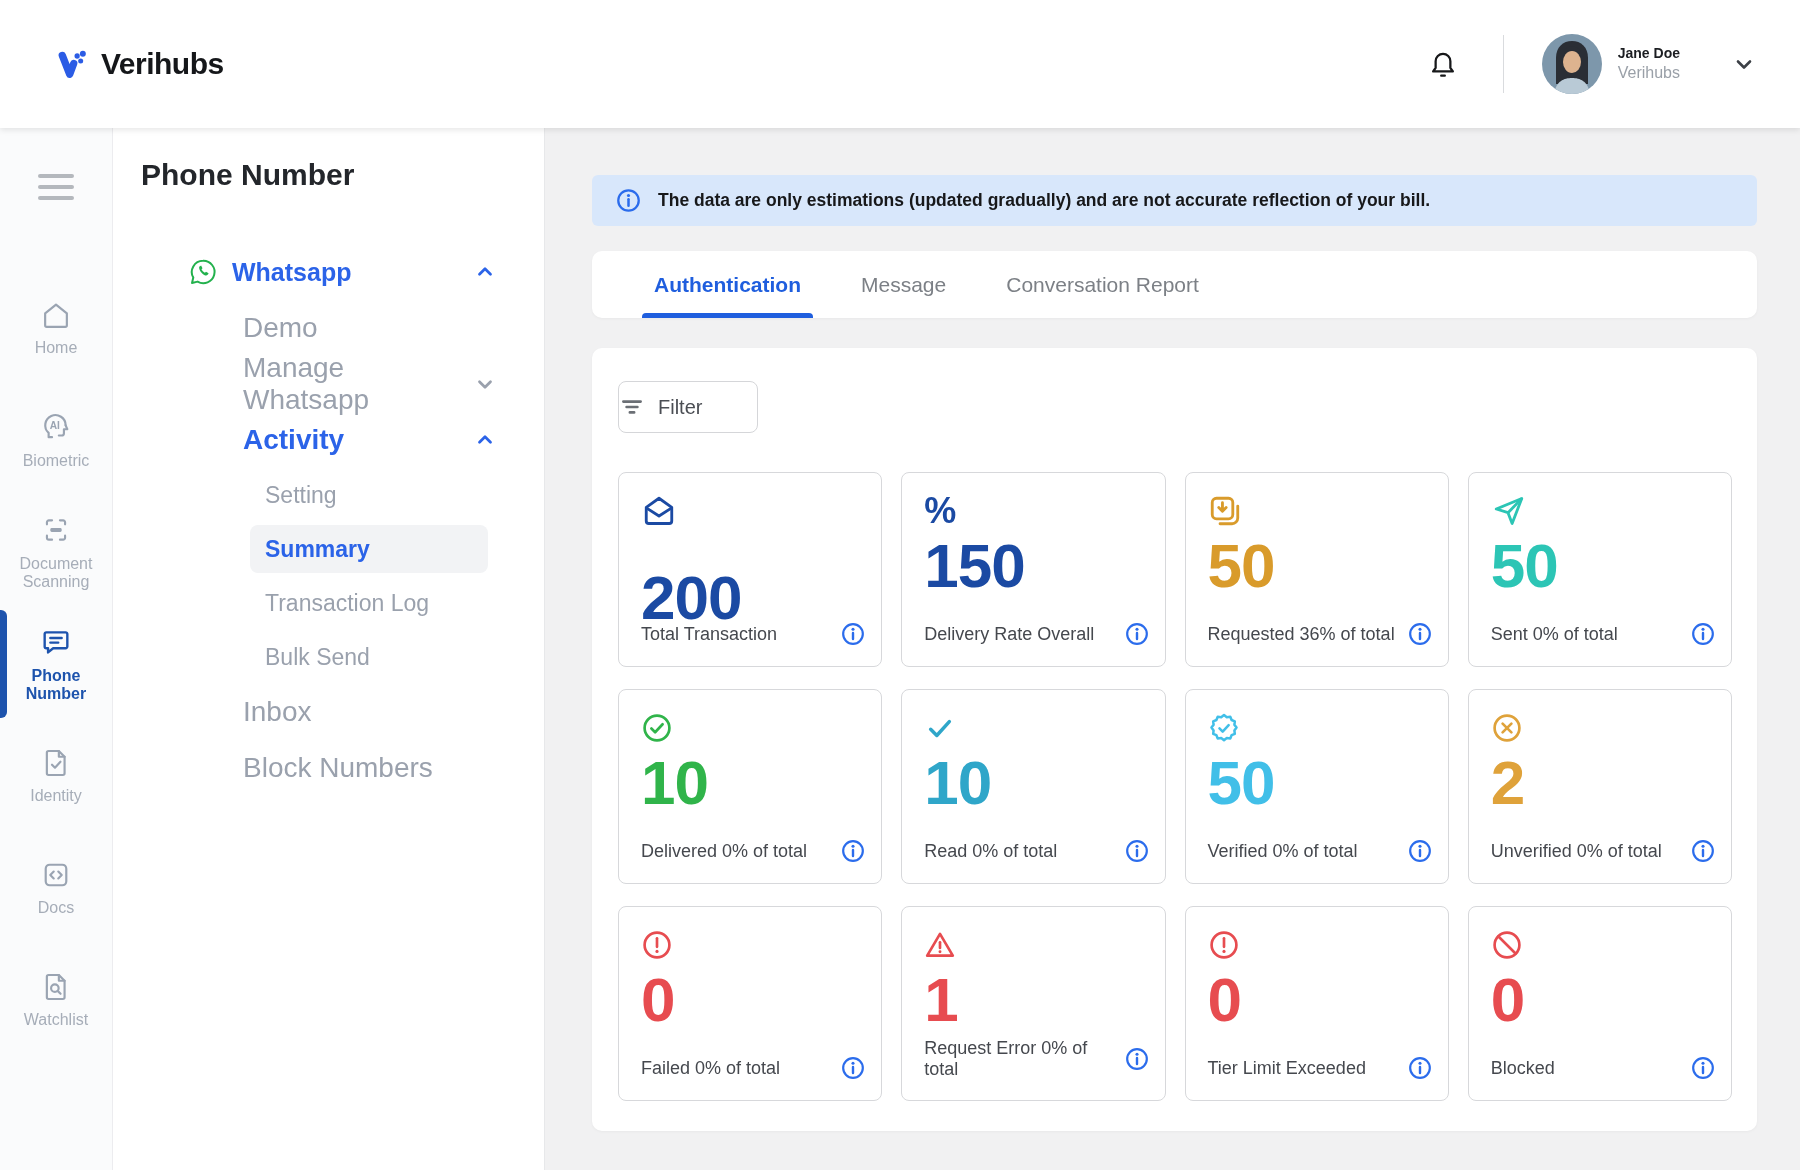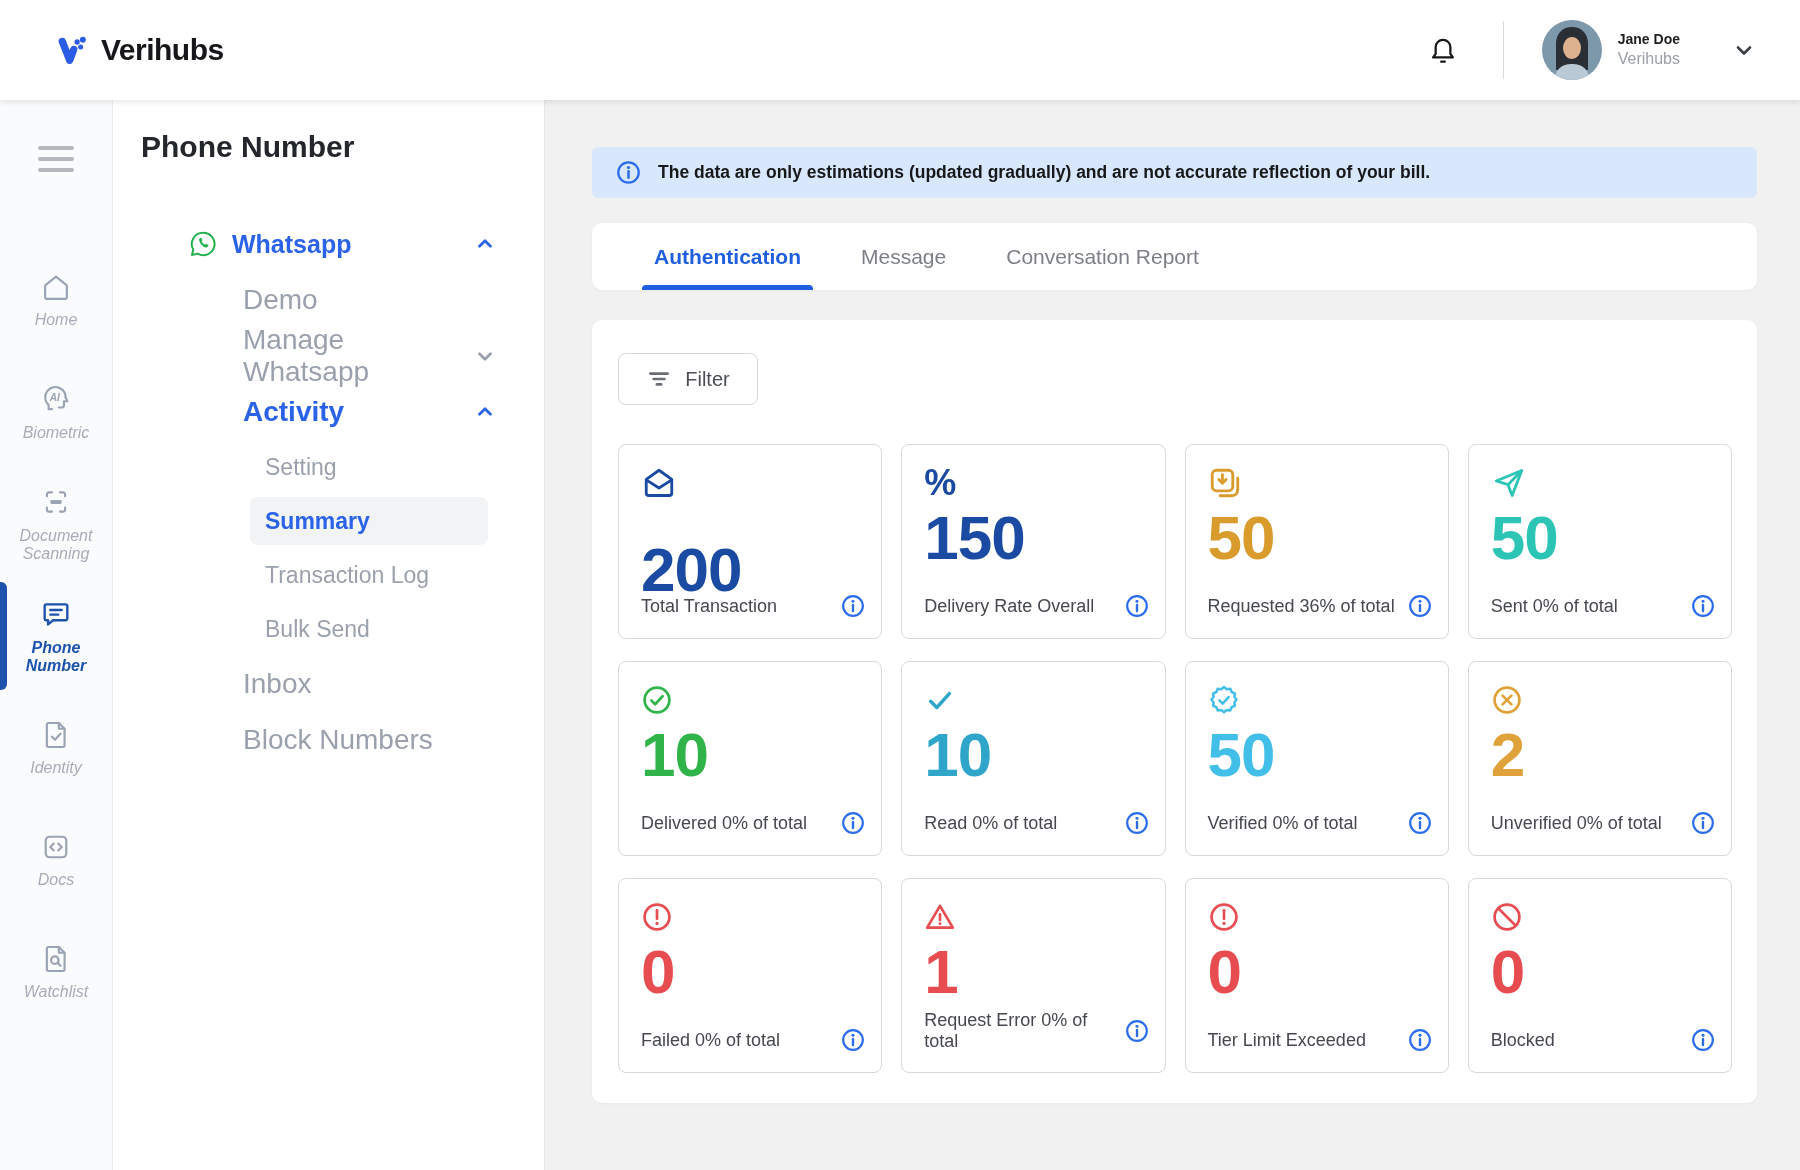--- a/index.html
+++ b/index.html
@@ -8,7 +8,7 @@
   .app { width:1800px; height:1170px; display:flex; flex-direction:column; }
 
   
-  .header { height:100px; background:#fff; display:flex; align-items:center; padding:0 44px 0 56px;
+  .header { height:128px; background:#fff; display:flex; align-items:center; padding:0 44px 0 56px;
             box-shadow:0 2px 6px rgba(0,0,0,.10); position:relative; z-index:5; flex-shrink:0;justify-content:flex-end; }
   .brand { display:flex; align-items:center; gap:13px; }
   .brand-name { font-size:30px; font-weight:bold; color:#15171a; letter-spacing:-.5px; }

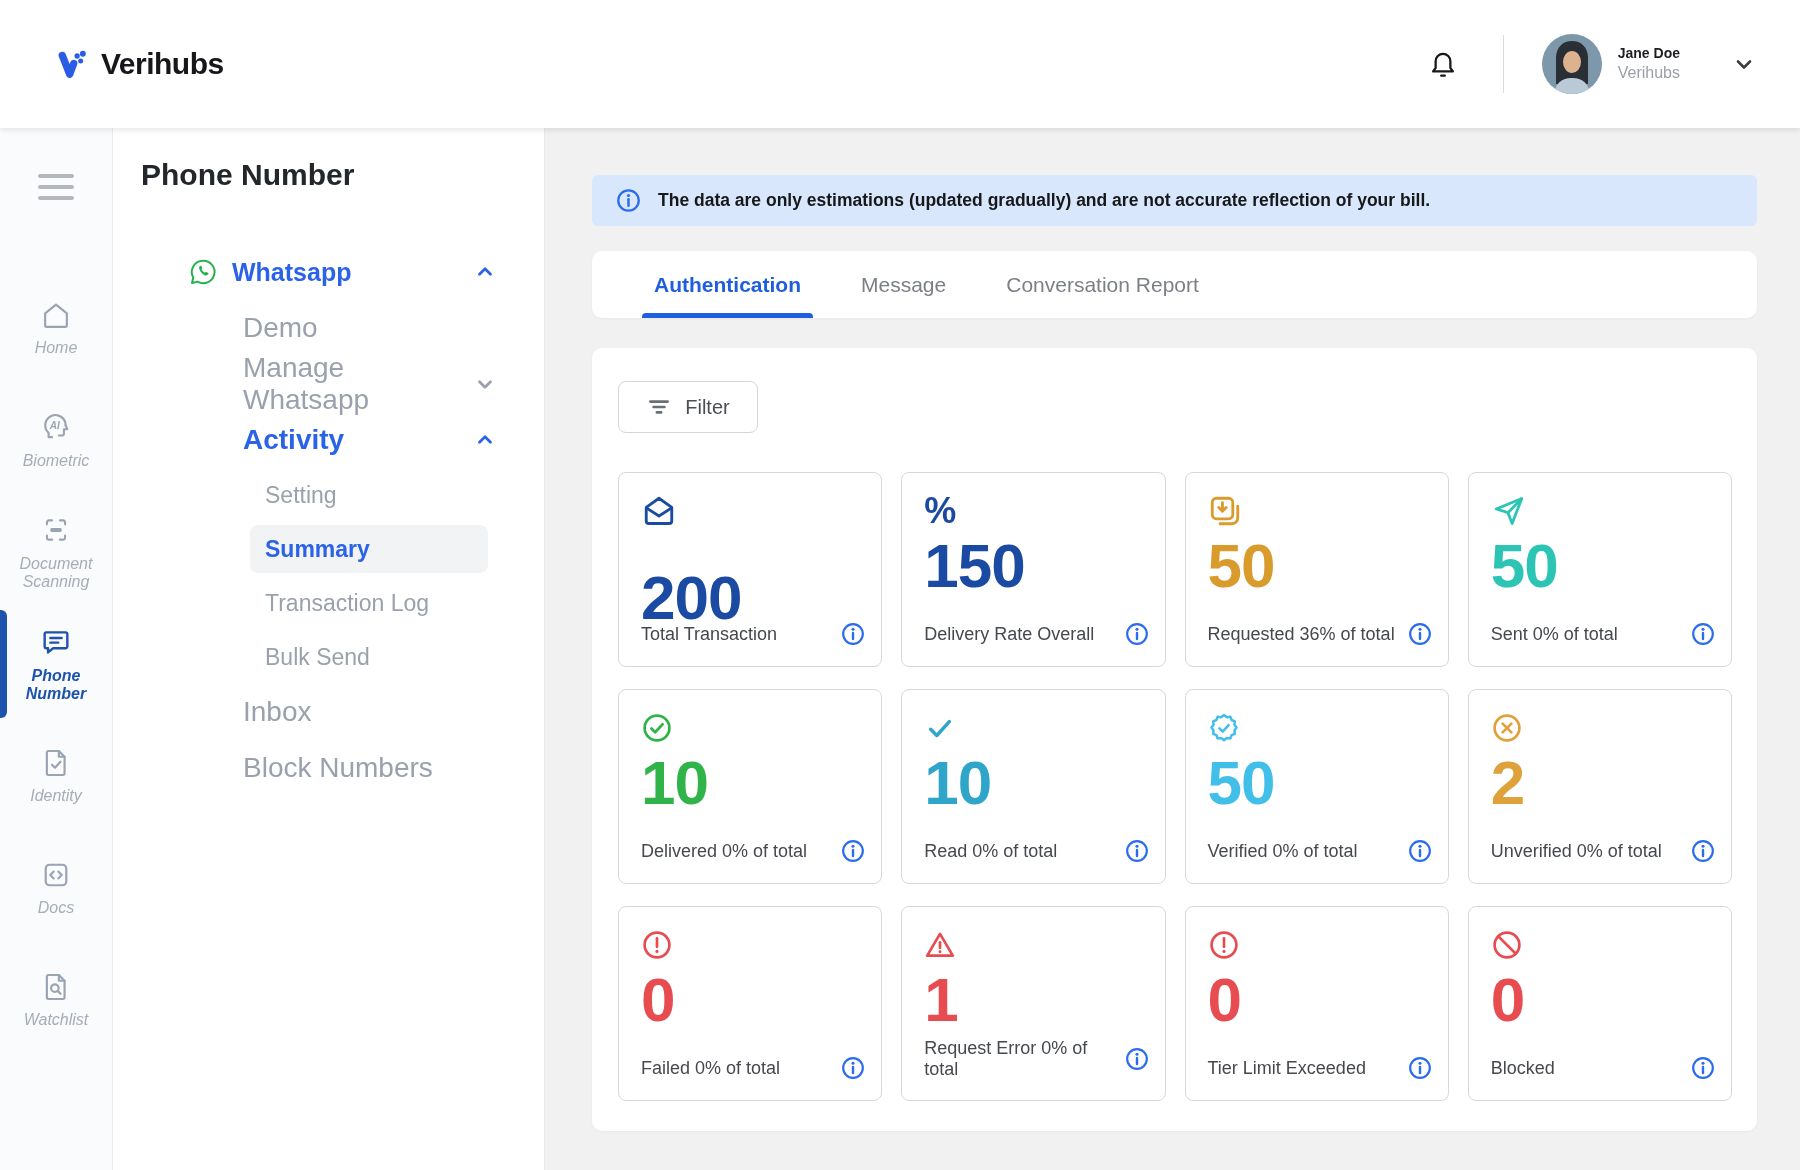--- a/index.html
+++ b/index.html
@@ -30,7 +30,7 @@
   .hamburger span { display:block; width:36px; height:4px; border-radius:2px; background:#b4b8bd; }
   .rail-nav { margin-top:66px; width:100%; display:flex; flex-direction:column; }
   .rail-item { height:112px; display:flex; flex-direction:column; align-items:center; justify-content:center;
-               gap:8px; color:#9aa4b2; cursor:pointer; position:relative; width:100%;font-style:italic; }
+               gap:8px; color:#9aa4b2; cursor:pointer; position:relative; width:100%; }
   .rail-item .rail-label { font-size:16px; color:#a6adb8; text-align:center; line-height:1.15; }
   .rail-item.active { color:#1d53ad; }
   .rail-item.active .rail-label { color:#1d53ad; font-weight:bold; }

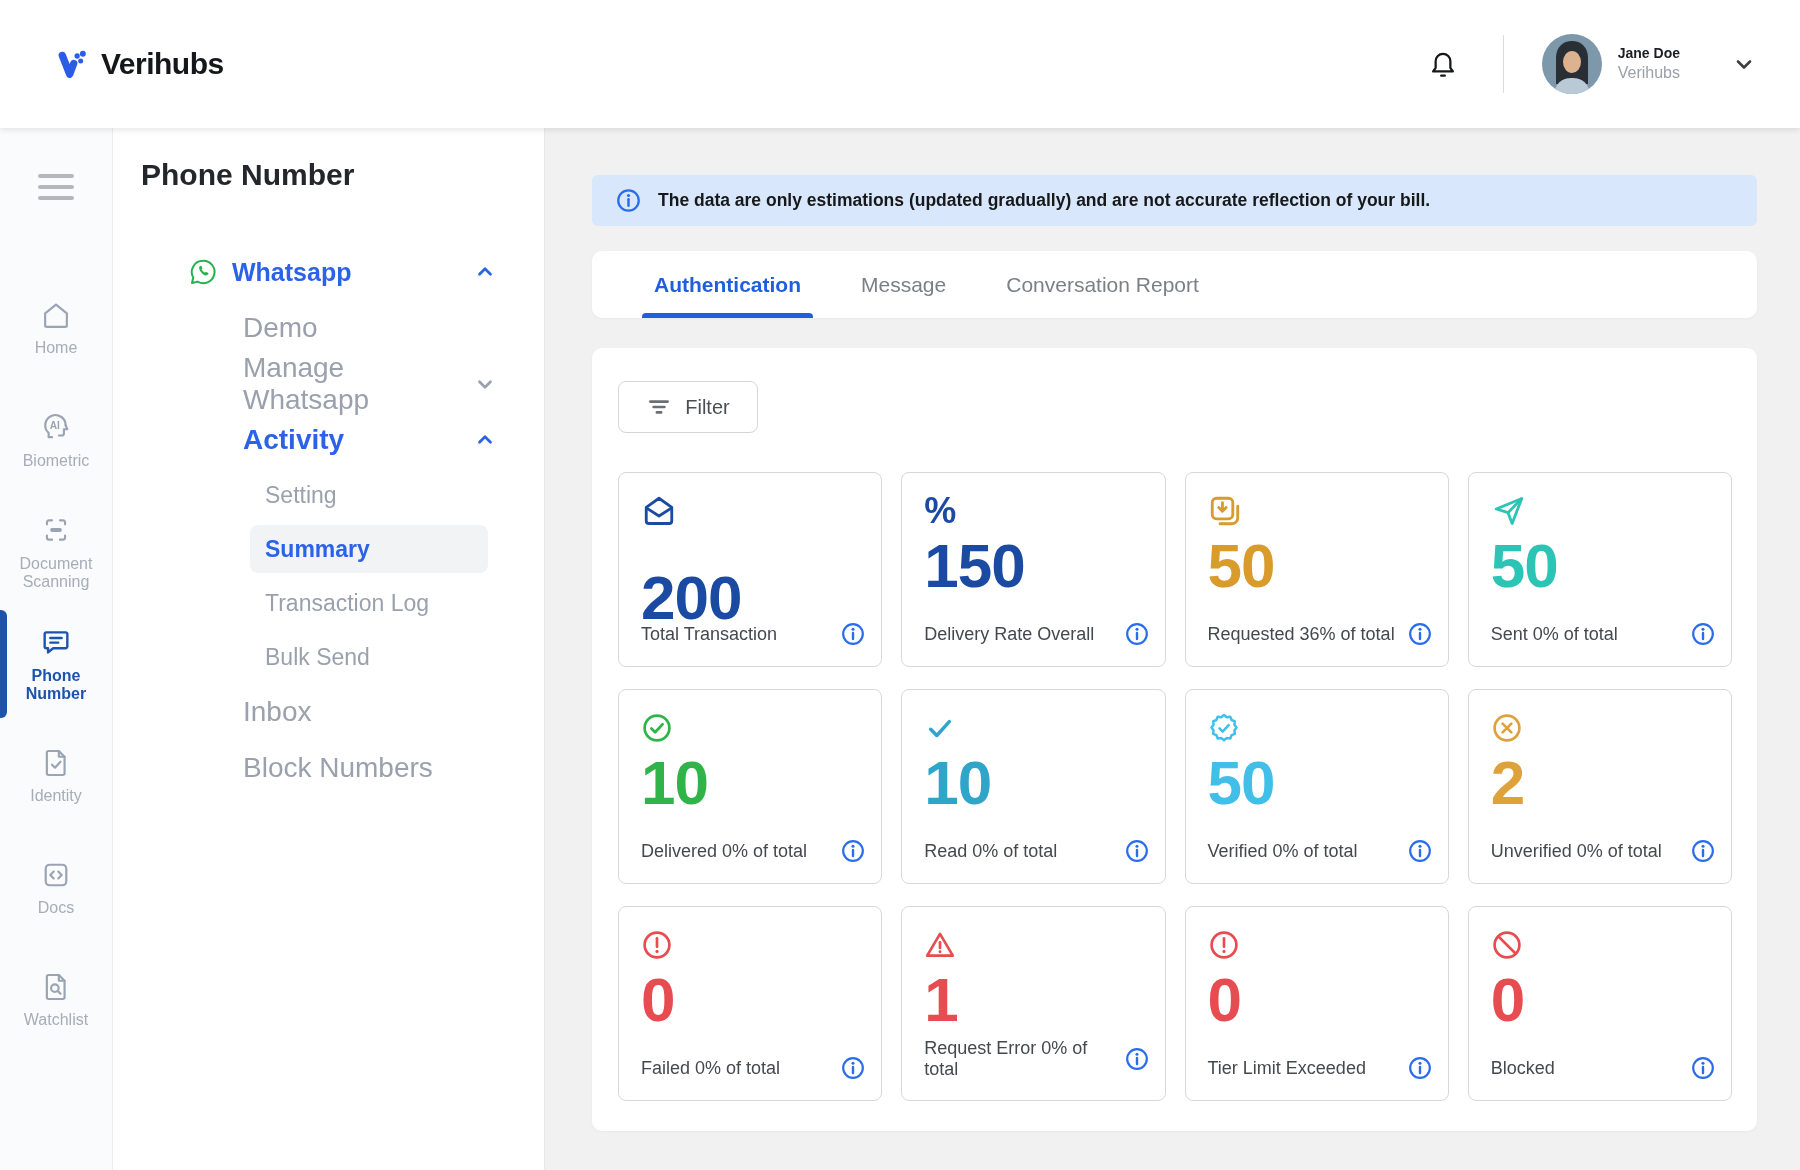--- a/index.html
+++ b/index.html
@@ -70,7 +70,7 @@
   .cards-panel { margin-top:30px; background:#fff; border-radius:10px; box-shadow:0 1px 3px rgba(0,0,0,.04);
                  padding:33px 25px 30px 26px; }
   .filter-btn { width:140px; height:52px; border:1.5px solid #d5d6d9; border-radius:8px; background:#fff;
-                display:flex; align-items:center; justify-content:center; gap:13px; cursor:pointer;
+                display:flex; align-items:center; gap:13px; cursor:pointer;
                 font-size:20px; color:#4b4e54; font-family:inherit; }
   .grid { margin-top:39px; display:grid; grid-template-columns:repeat(4,1fr); gap:22px 19px; }
   .card { height:195px; border:1.5px solid #d7d8db; border-radius:8px; background:#fff; position:relative;

